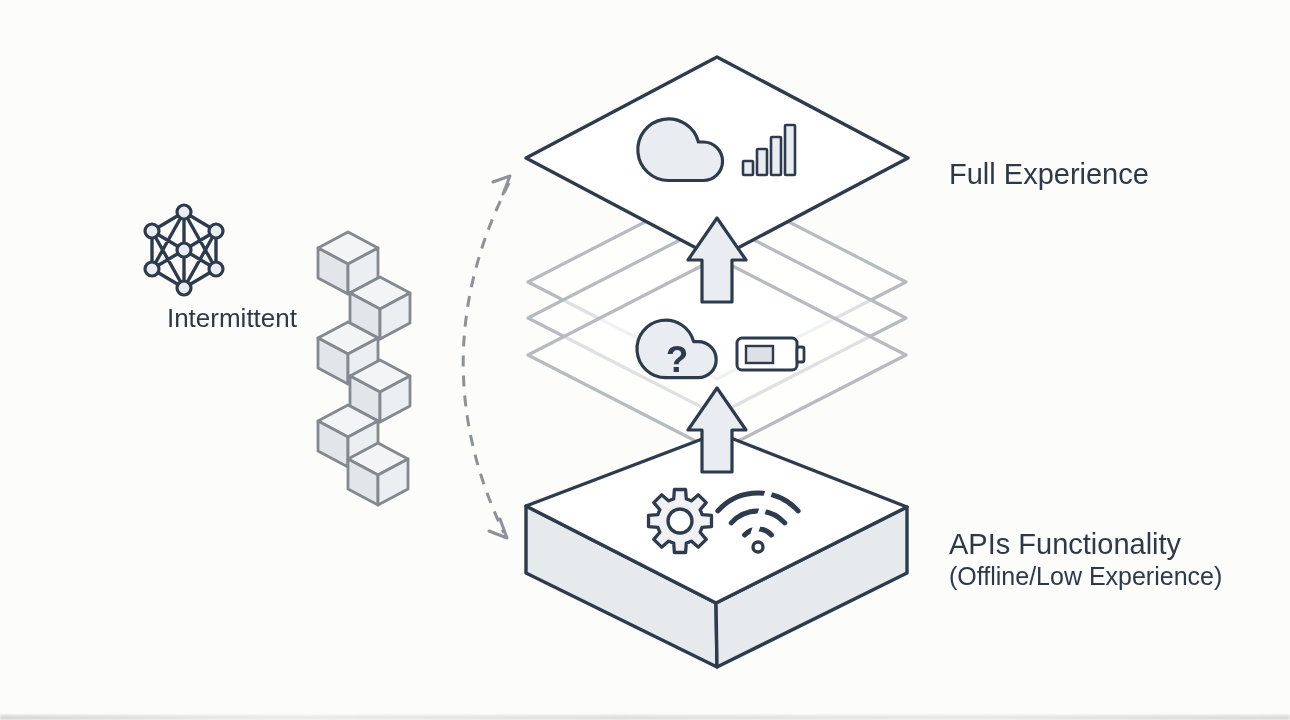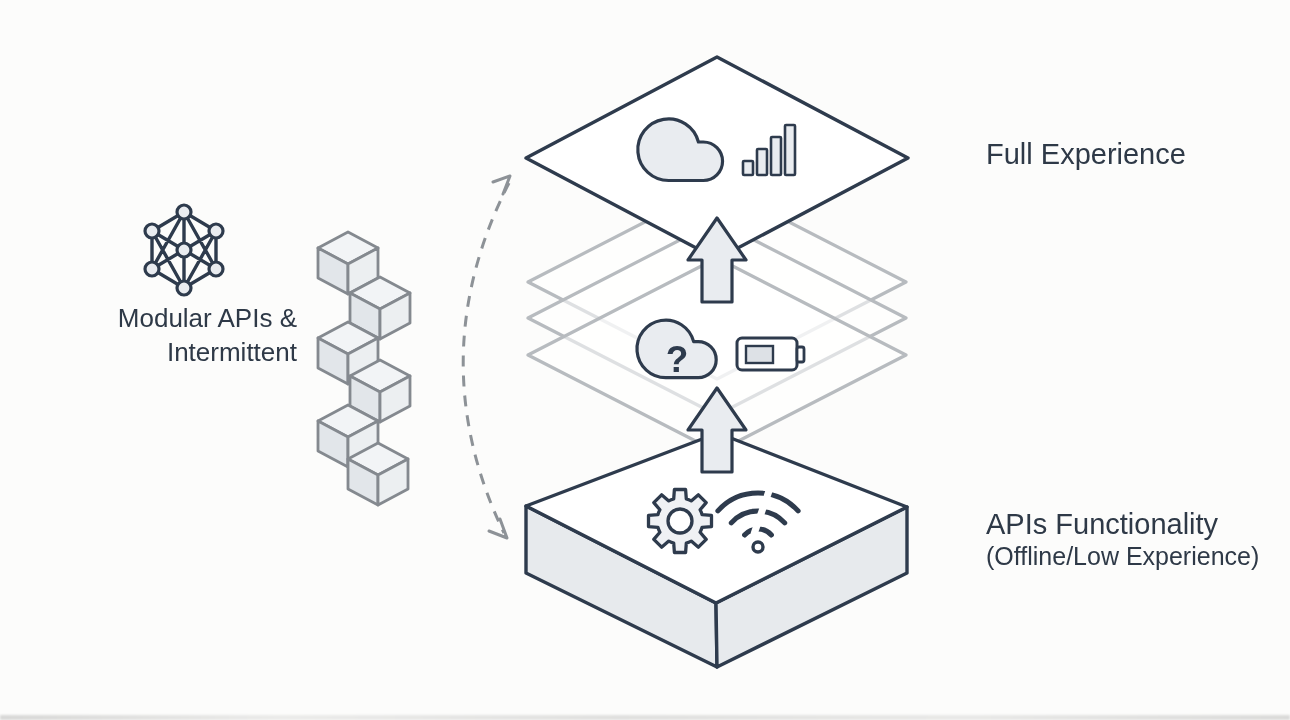--- a/index.html
+++ b/index.html
@@ -41,7 +41,7 @@
   .left-label{position:absolute;right:993px;top:301px;text-align:right;color:var(--text);white-space:nowrap;}
   .ll-main{font-size:26px;line-height:34px;}
   .ll-sub{font-size:23px;line-height:32px;}
-  .tier-label{position:absolute;left:986px;color:var(--text);white-space:nowrap;}
+  .tier-label{position:absolute;left:949px;color:var(--text);white-space:nowrap;margin-top:20px;}
   .tl-title{font-size:29px;line-height:34px;}
   .tl-sub{font-size:25px;line-height:30px;}
 

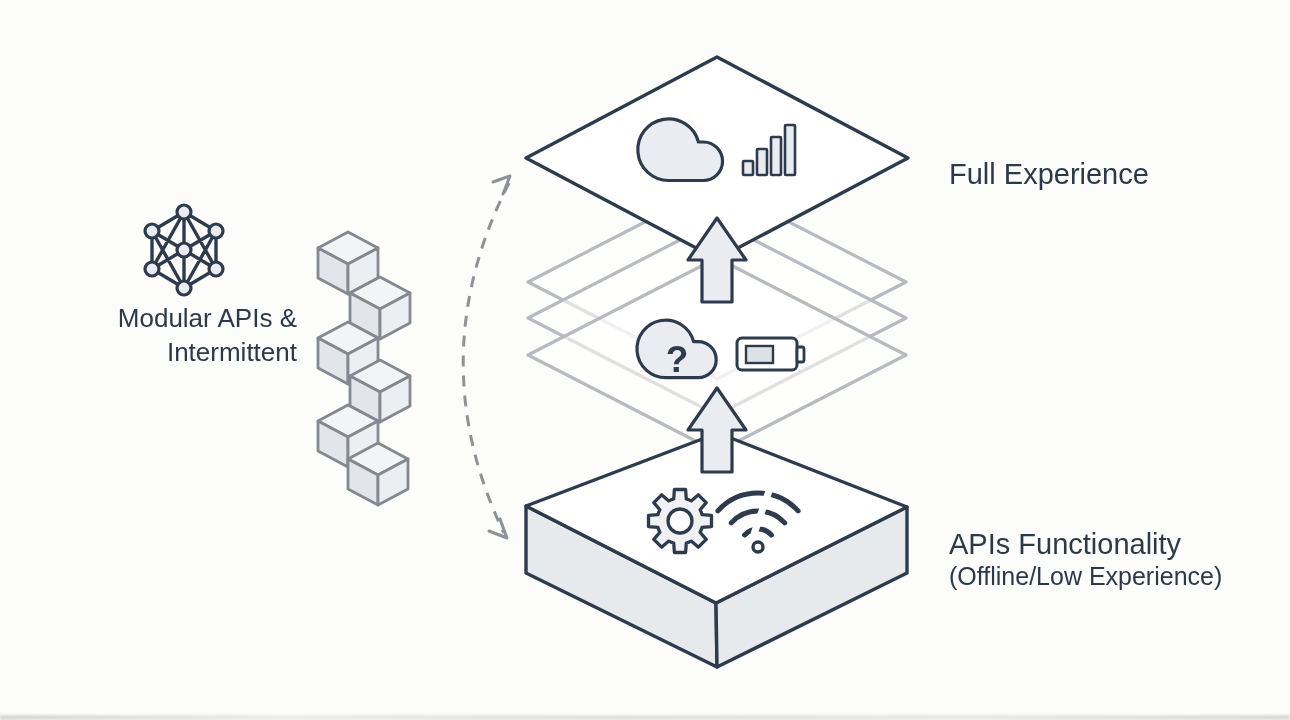--- a/index.html
+++ b/index.html
@@ -149,7 +149,6 @@
   </svg>
 
   <div class="left-label">
-    <div class="ll-main">Modular APIs &amp;</div>
     <div class="ll-main">Intermittent</div>
   </div>
 

